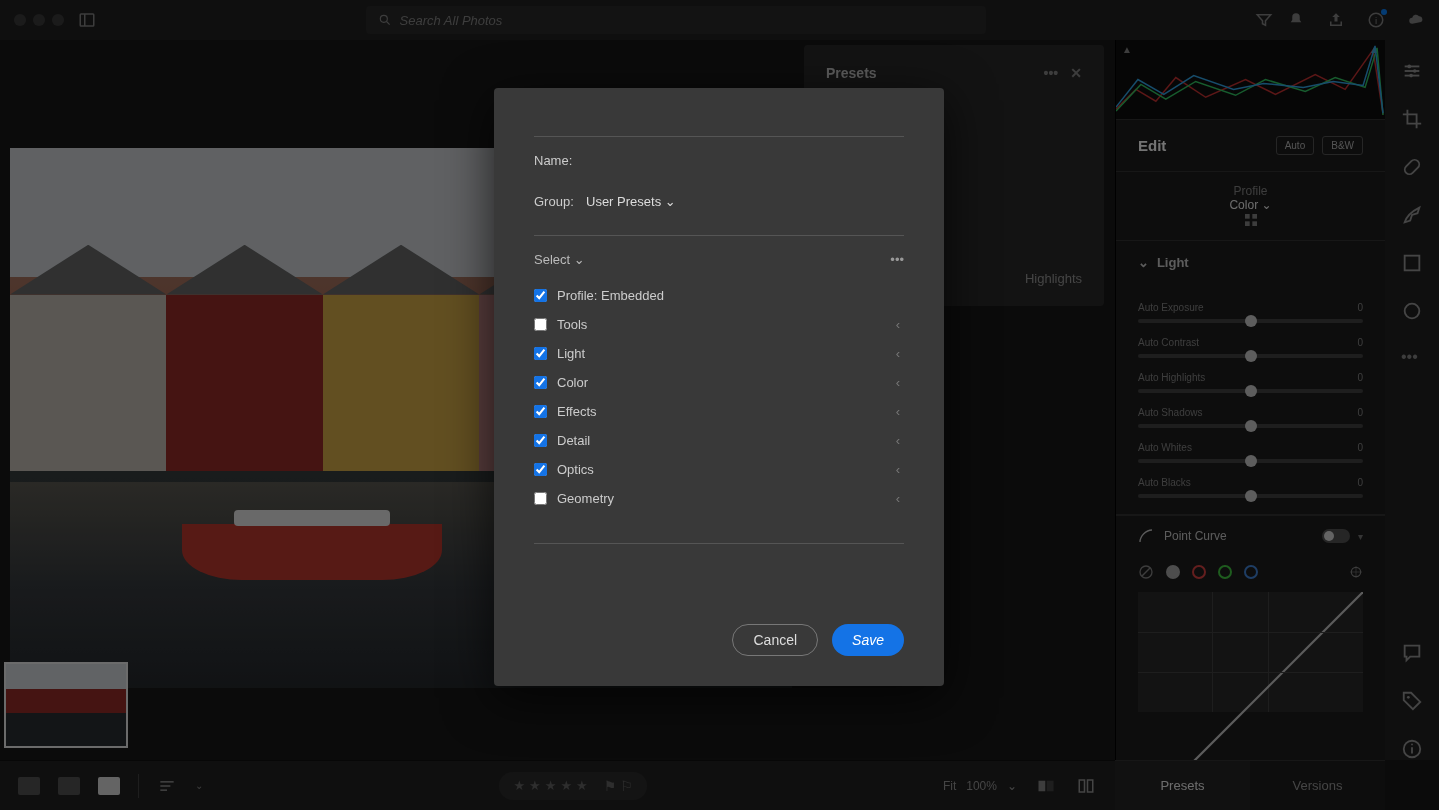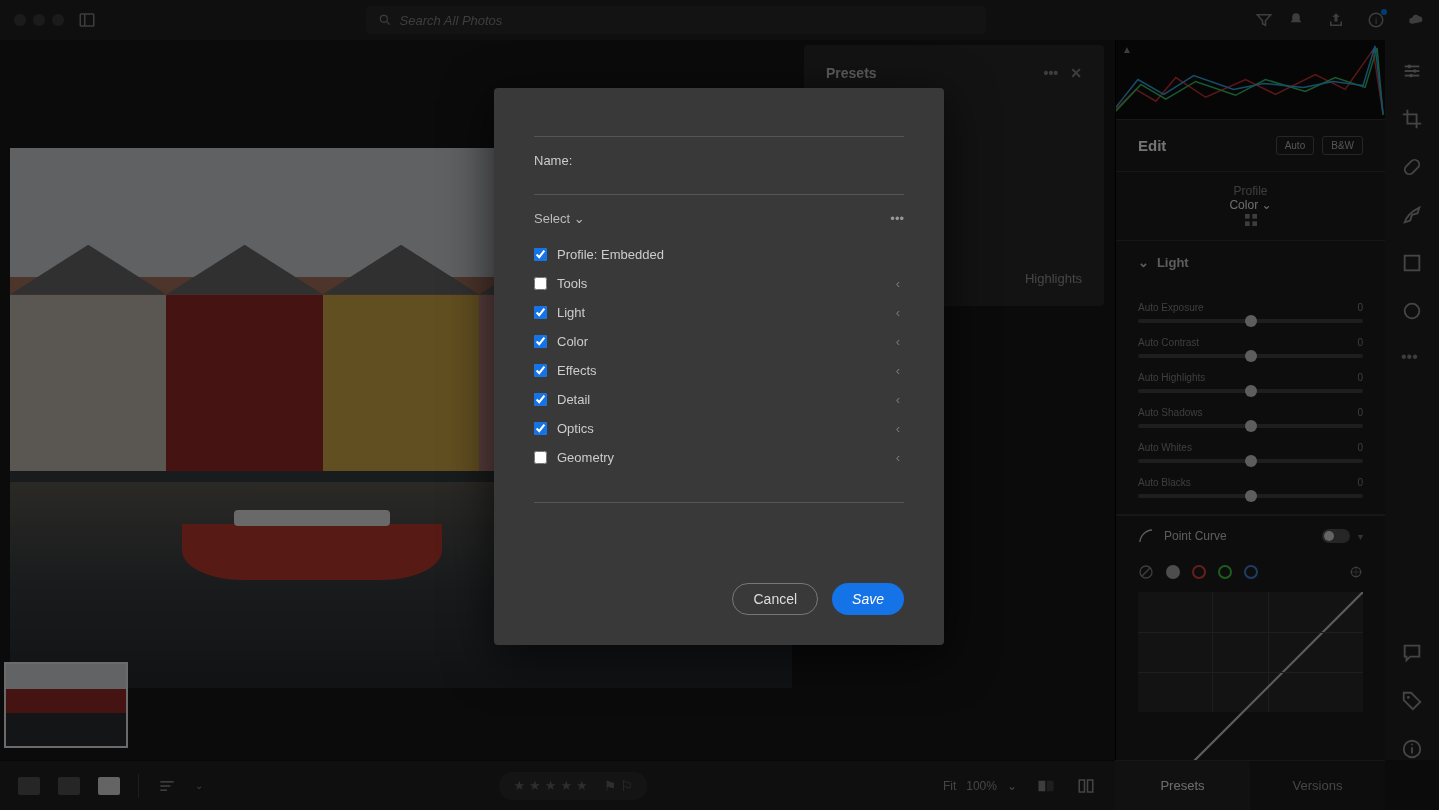--- a/index.html
+++ b/index.html
@@ -400,6 +400,12 @@
   <div class="mrow">
     <label>Name:</label>
   </div>
+  <div class="mrow">
+    <label>Group:</label>
+    <span class="dd">
+      <span>User Presets</span> <span>⌄</span>
+    </span>
+  </div>
   <hr>
   <div class="sel-row">
     <span>

